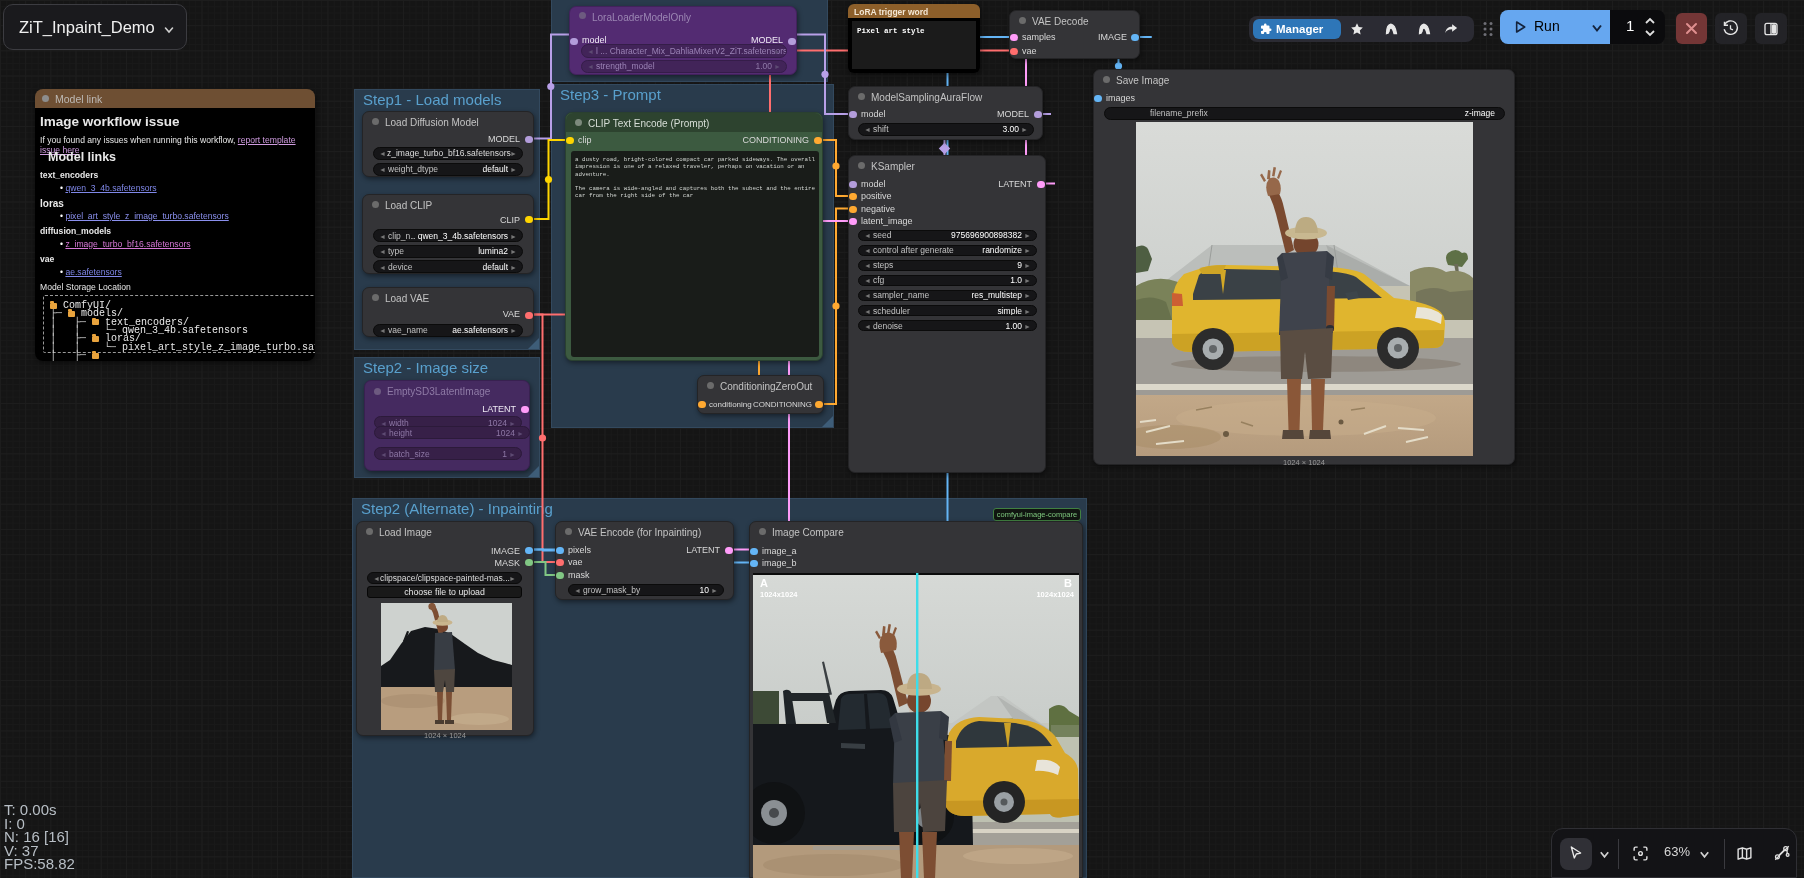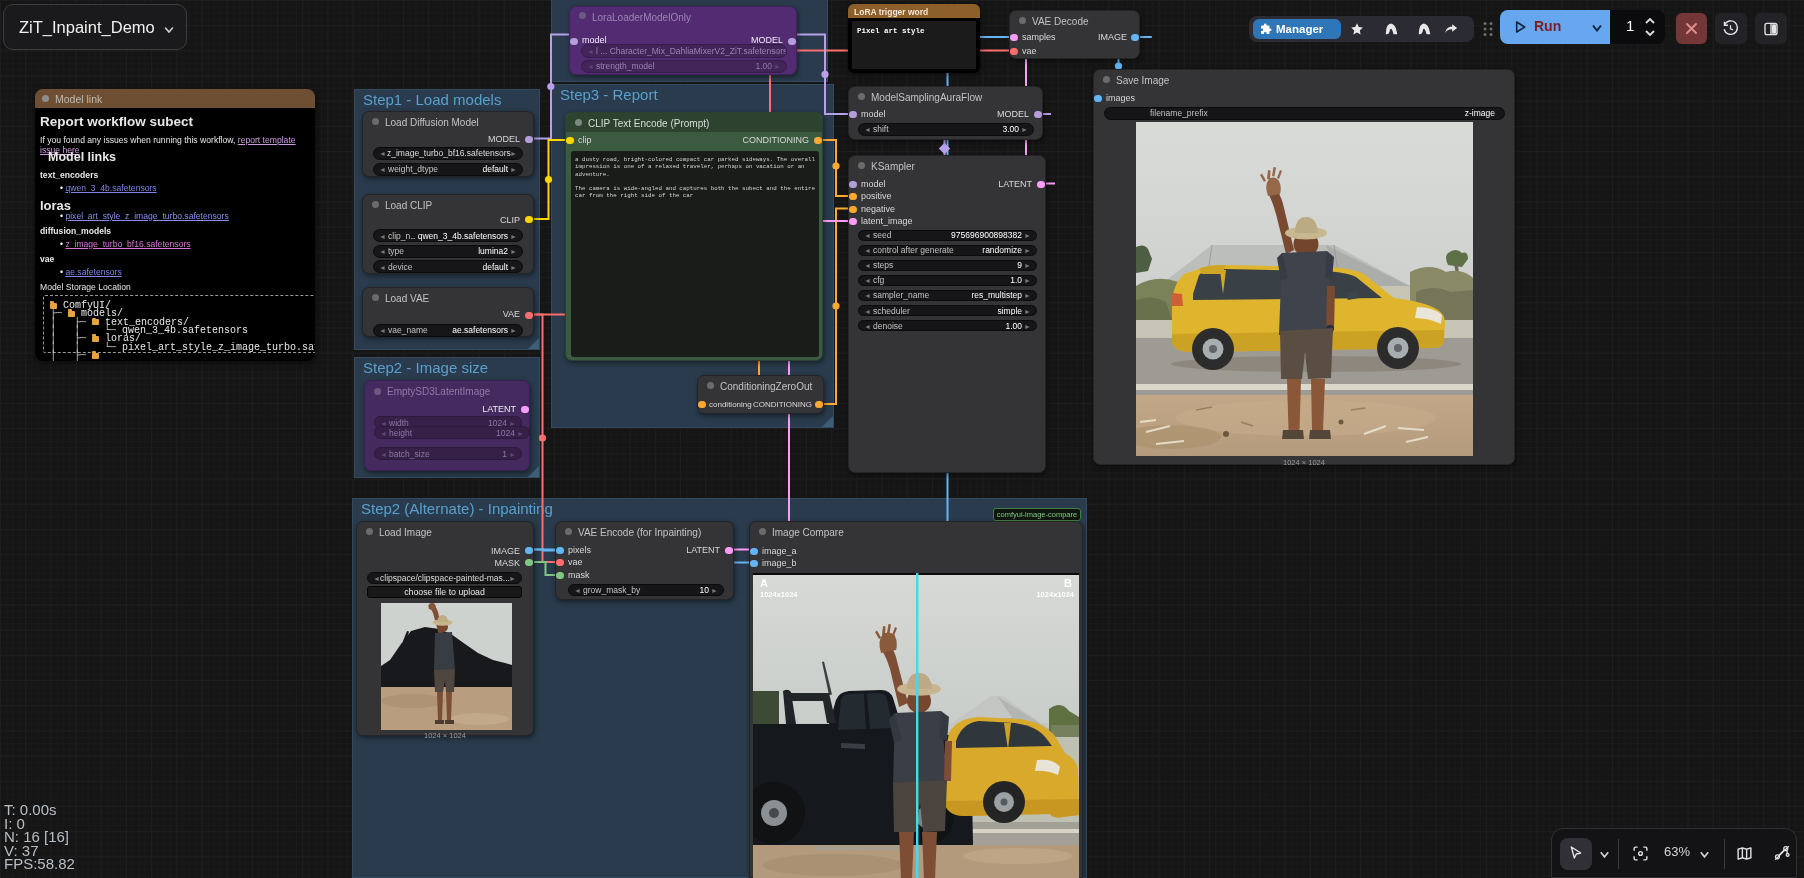--- a/index.html
+++ b/index.html
@@ -604,7 +604,7 @@
   <svg style="position:absolute;left:12px;top:9px;" width="16" height="16" viewBox="0 0 24 24" fill="none" stroke="#14233c" stroke-width="2.4" stroke-linejoin="round">
         <path d="M7 4.5 L19 12 L7 19.5 Z"></path>
       </svg>
-  <div style="position:absolute;left:34px;top:8px;font-size:14px;font-weight:bold;color:#7f1d1d;">Run</div>
+  <div style="position:absolute;left:34px;top:8px;font-size:14px;font-weight:normal;color:#000000;">Run</div>
   <svg style="position:absolute;left:90px;top:11px;" width="14" height="14" viewBox="0 0 14 14">
         <path d="M3,4.5 L7,9.5 L11,4.5" stroke="#14233c" stroke-width="2" fill="none"></path>
       </svg>

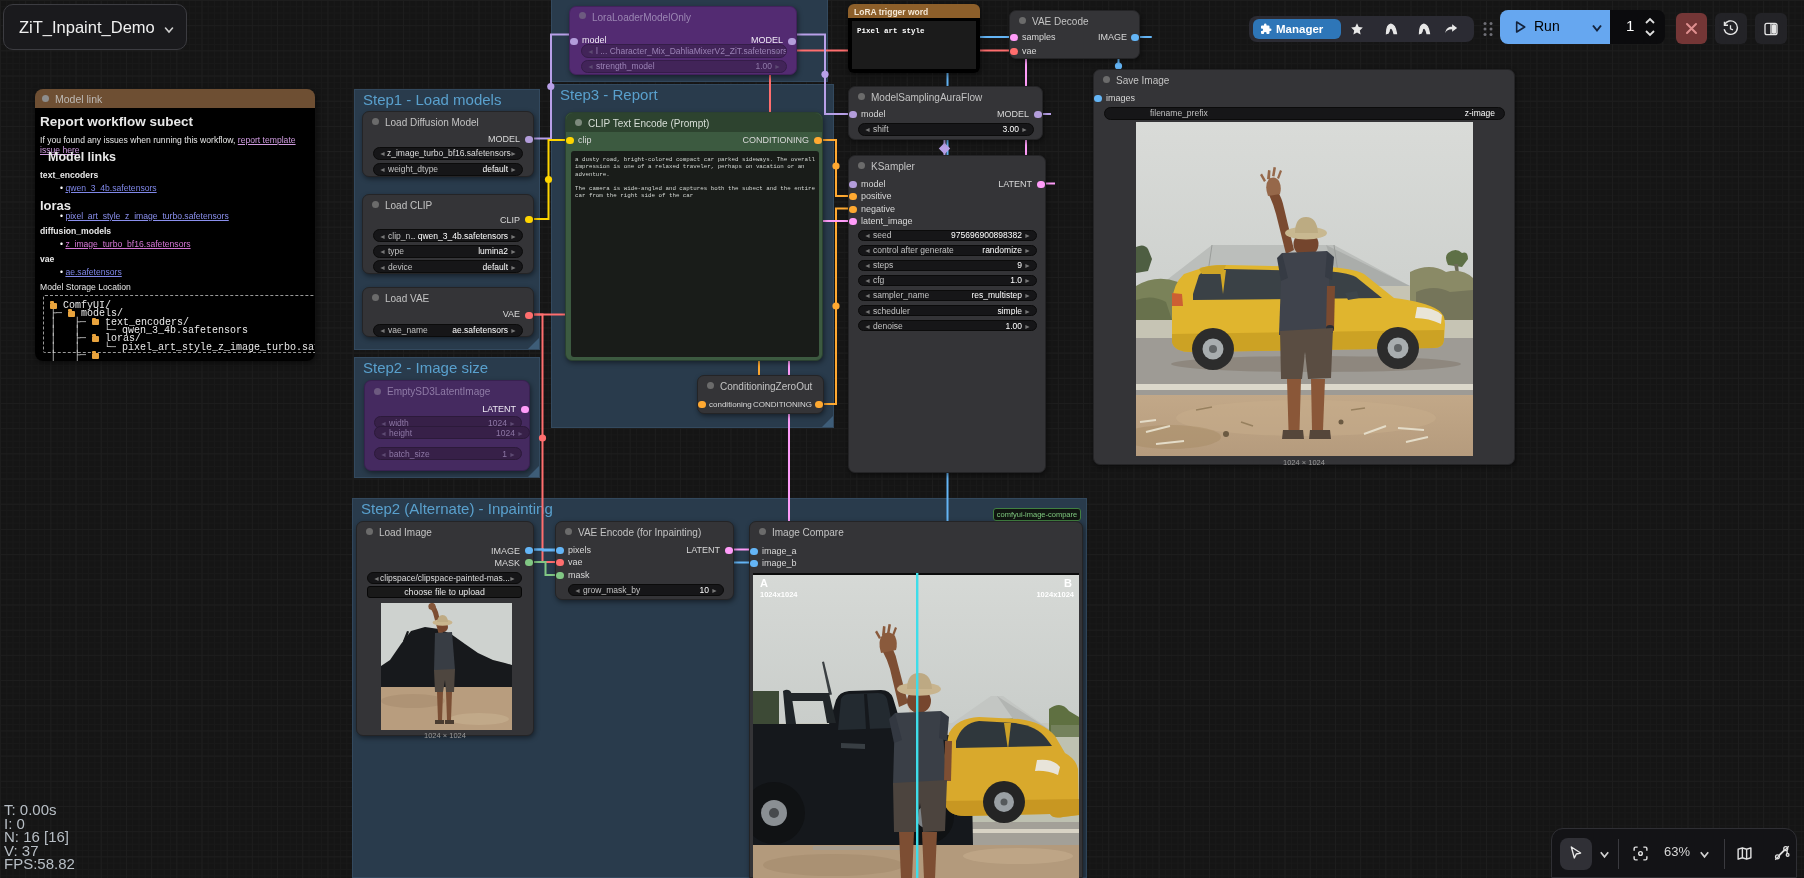--- a/index.html
+++ b/index.html
@@ -45,7 +45,7 @@
       <div class="rsz"></div>
     </div>
 <div class="group" style="left:551px;top:84px;width:283px;height:344px;">
-      <div class="gtitle">Step3 - Report</div>
+      <div class="gtitle">Step3 - Prompt</div>
       <div class="rsz"></div>
     </div>
 <div class="group" style="left:352px;top:498px;width:735px;height:380px;">

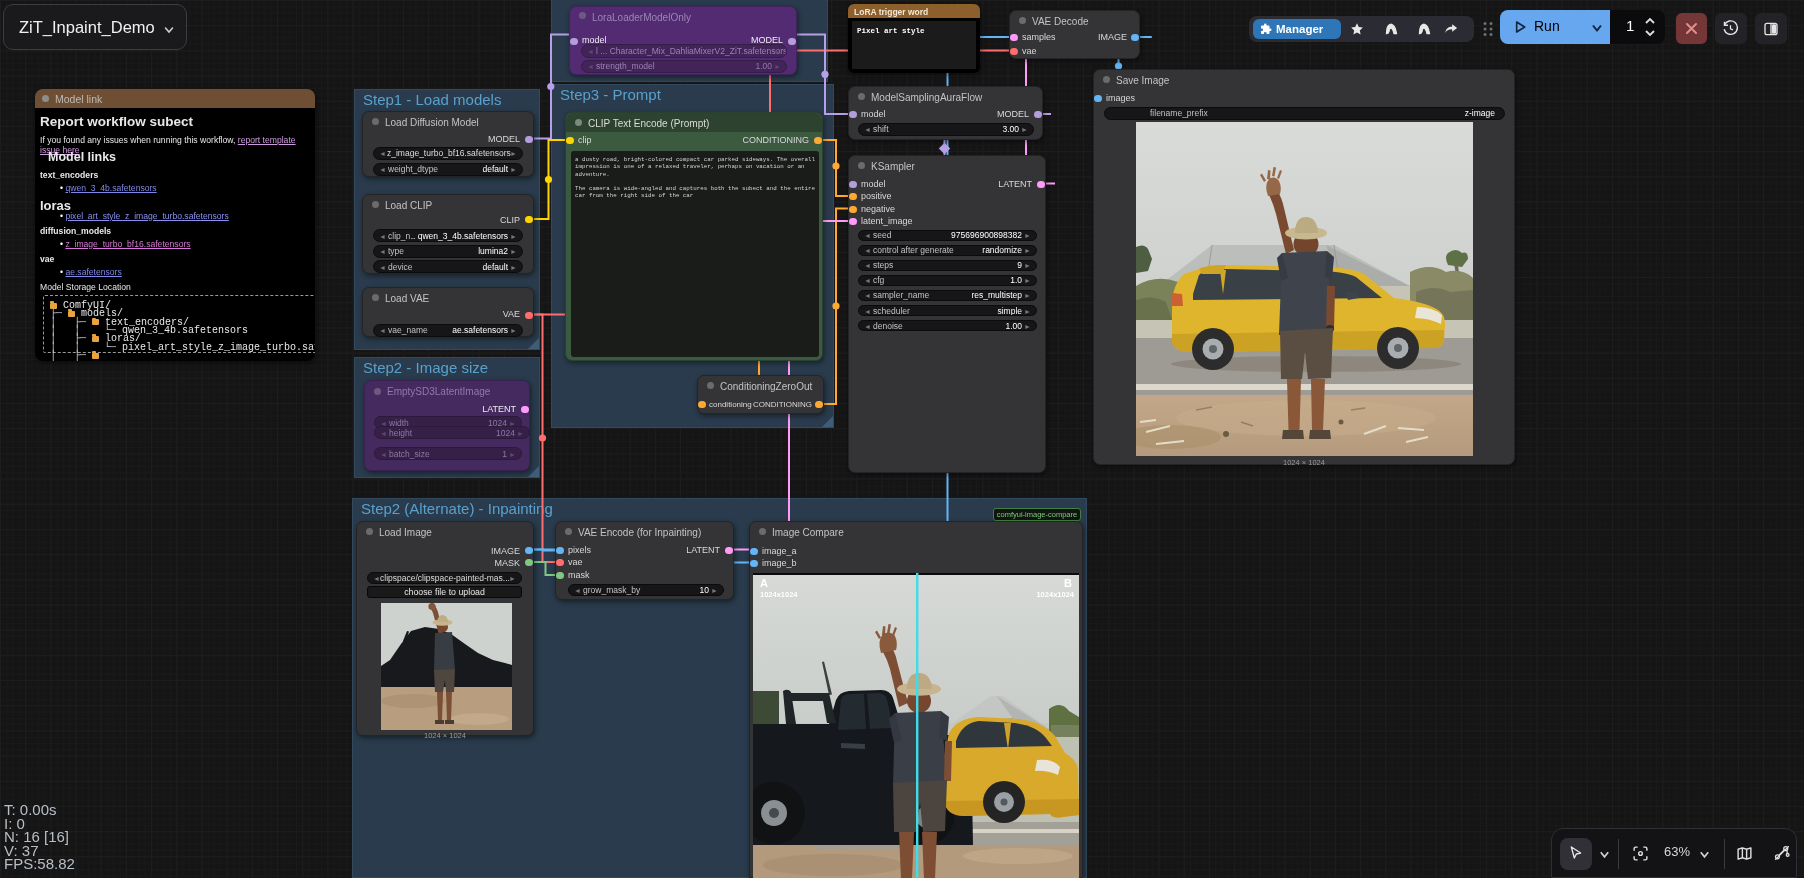--- a/index.html
+++ b/index.html
@@ -94,7 +94,7 @@
   <div style="position:absolute;left:20px;top:4px;font-size:10.5px;color:#bdb9b5;">Model link</div>
  </div>
  <div style="height:253px;background:#000;color:#e8e8e8;position:relative;">
-  <div style="position:absolute;left:5px;top:6px;font-size:13.5px;font-weight:bold;">Report workflow subect</div>
+  <div style="position:absolute;left:5px;top:6px;font-size:13.5px;font-weight:bold;">Image workflow issue</div>
   <div style="position:absolute;left:5px;top:26.5px;font-size:8.6px;">If you found any issues when running this workflow, <span style="color:#cf9bdf;text-decoration:underline;">report template issue here</span></div>
   <div style="position:absolute;left:5px;top:42px;font-size:12.5px;font-weight:bold;padding-left:8px;">Model links</div>
   <div style="position:absolute;left:5px;top:61.5px;font-size:8.6px;font-weight:bold;">text_encoders</div>

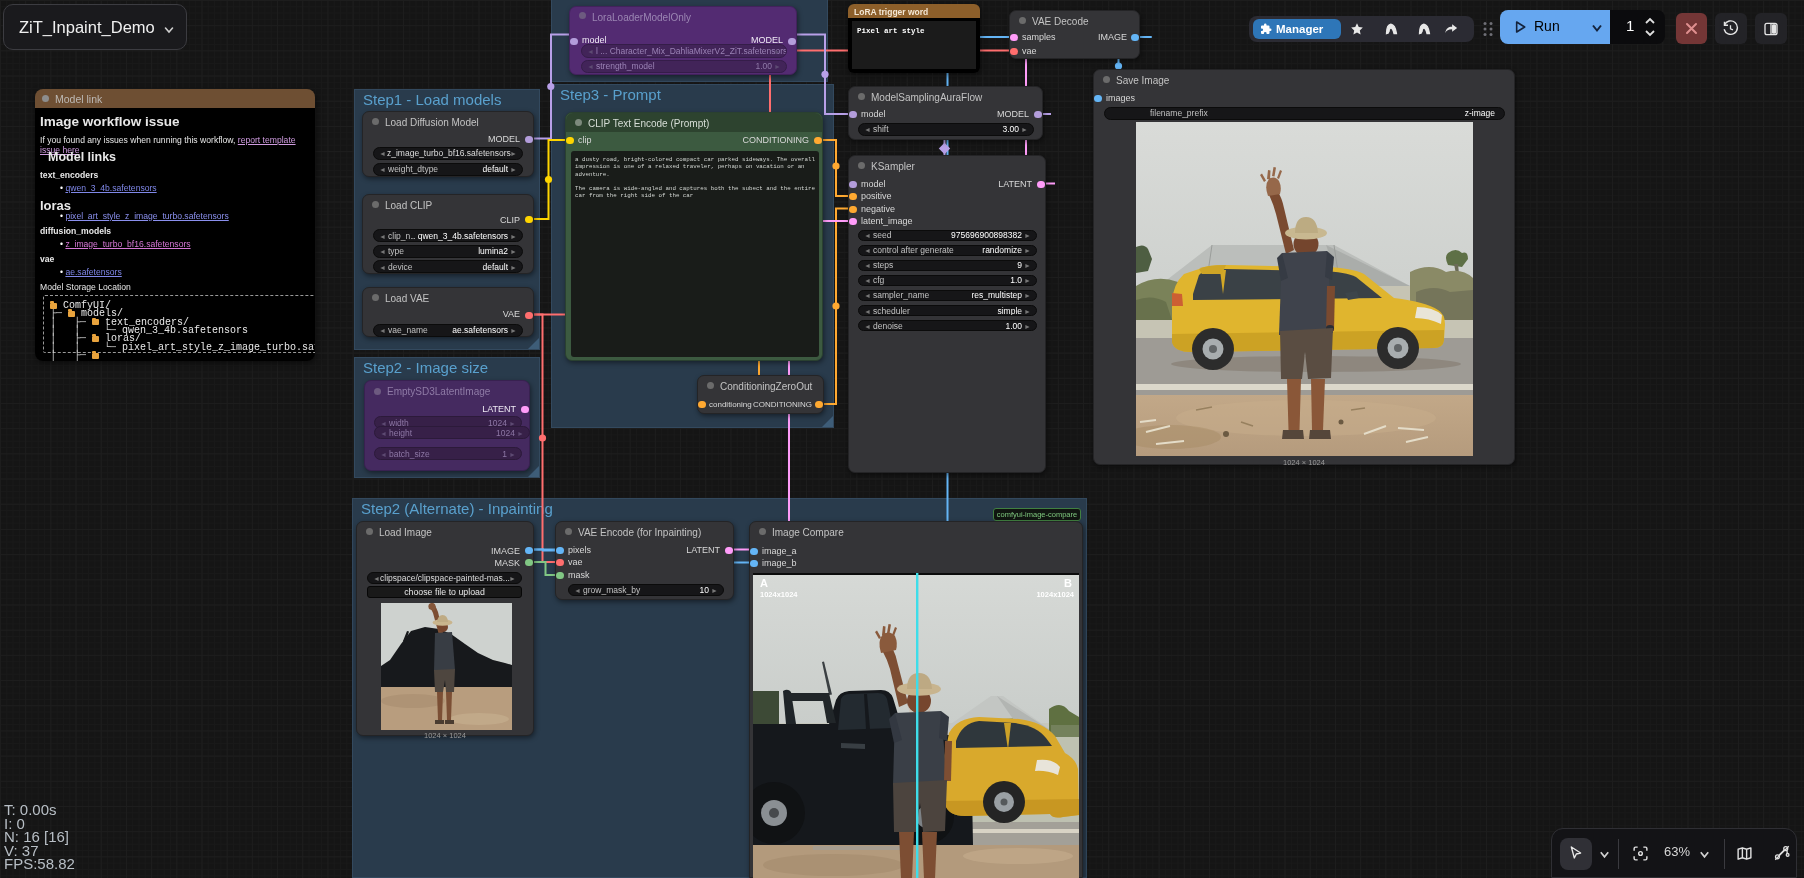--- a/index.html
+++ b/index.html
@@ -99,7 +99,7 @@
   <div style="position:absolute;left:5px;top:42px;font-size:12.5px;font-weight:bold;padding-left:8px;">Model links</div>
   <div style="position:absolute;left:5px;top:61.5px;font-size:8.6px;font-weight:bold;">text_encoders</div>
   <div style="position:absolute;left:25px;top:75px;font-size:8.6px;"><span style="color:#fff;">• </span><span style="color:#7f87e8;text-decoration:underline;">qwen_3_4b.safetensors</span></div>
-  <div style="position:absolute;left:5px;top:89.5px;font-size:13px;font-weight:bold;">loras</div>
+  <div style="position:absolute;left:5px;top:89.5px;font-size:10px;font-weight:bold;">loras</div>
   <div style="position:absolute;left:25px;top:103px;font-size:8.6px;"><span style="color:#fff;">• </span><span style="color:#8b90ee;text-decoration:underline;">pixel_art_style_z_image_turbo.safetensors</span></div>
   <div style="position:absolute;left:5px;top:117.5px;font-size:8.6px;font-weight:bold;">diffusion_models</div>
   <div style="position:absolute;left:25px;top:131px;font-size:8.6px;"><span style="color:#fff;">• </span><span style="color:#d678d6;text-decoration:underline;">z_image_turbo_bf16.safetensors</span></div>

